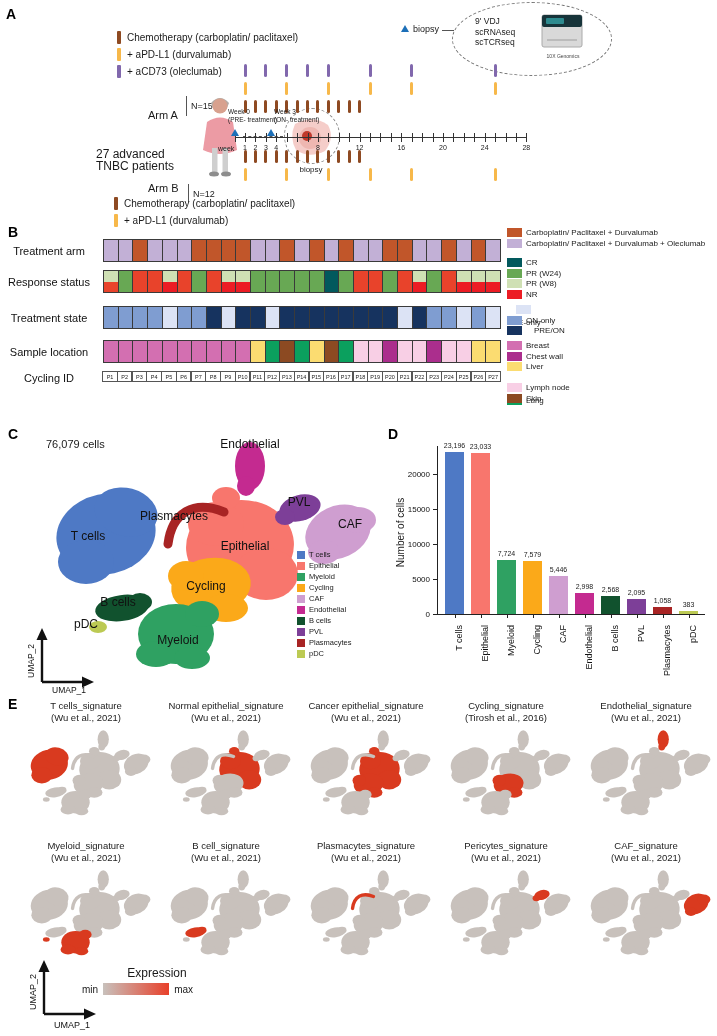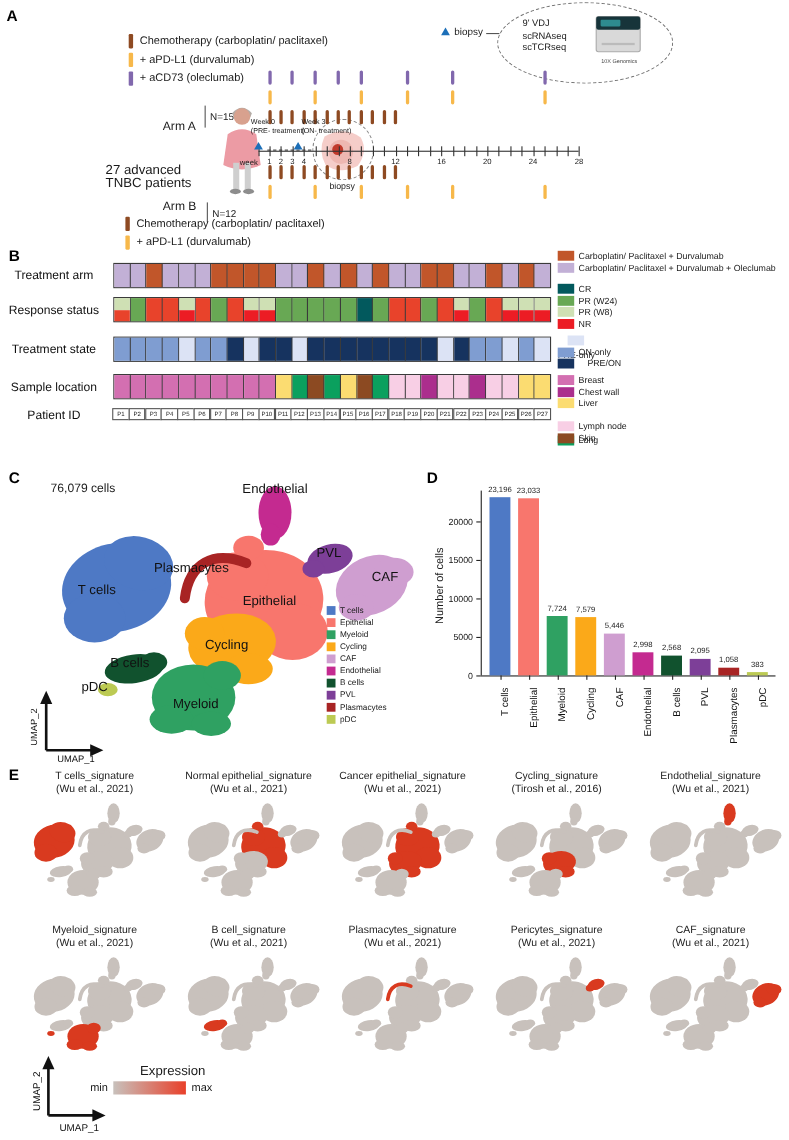--- a/index.html
+++ b/index.html
@@ -229,7 +229,7 @@
 <div class="rowlab" style="top:276px;">Response status</div>
 <div class="rowlab" style="top:312px;">Treatment state</div>
 <div class="rowlab" style="top:346px;">Sample location</div>
-<div class="rowlab" style="top:372px;">Patient ID</div>
+<div class="rowlab" style="top:372px;">Cycling ID</div>
 
 <div id="row-treatment-arm" class="brow" style="top:239px;">
     <div class="bcell" style="background: rgb(194, 176, 214);"></div>

